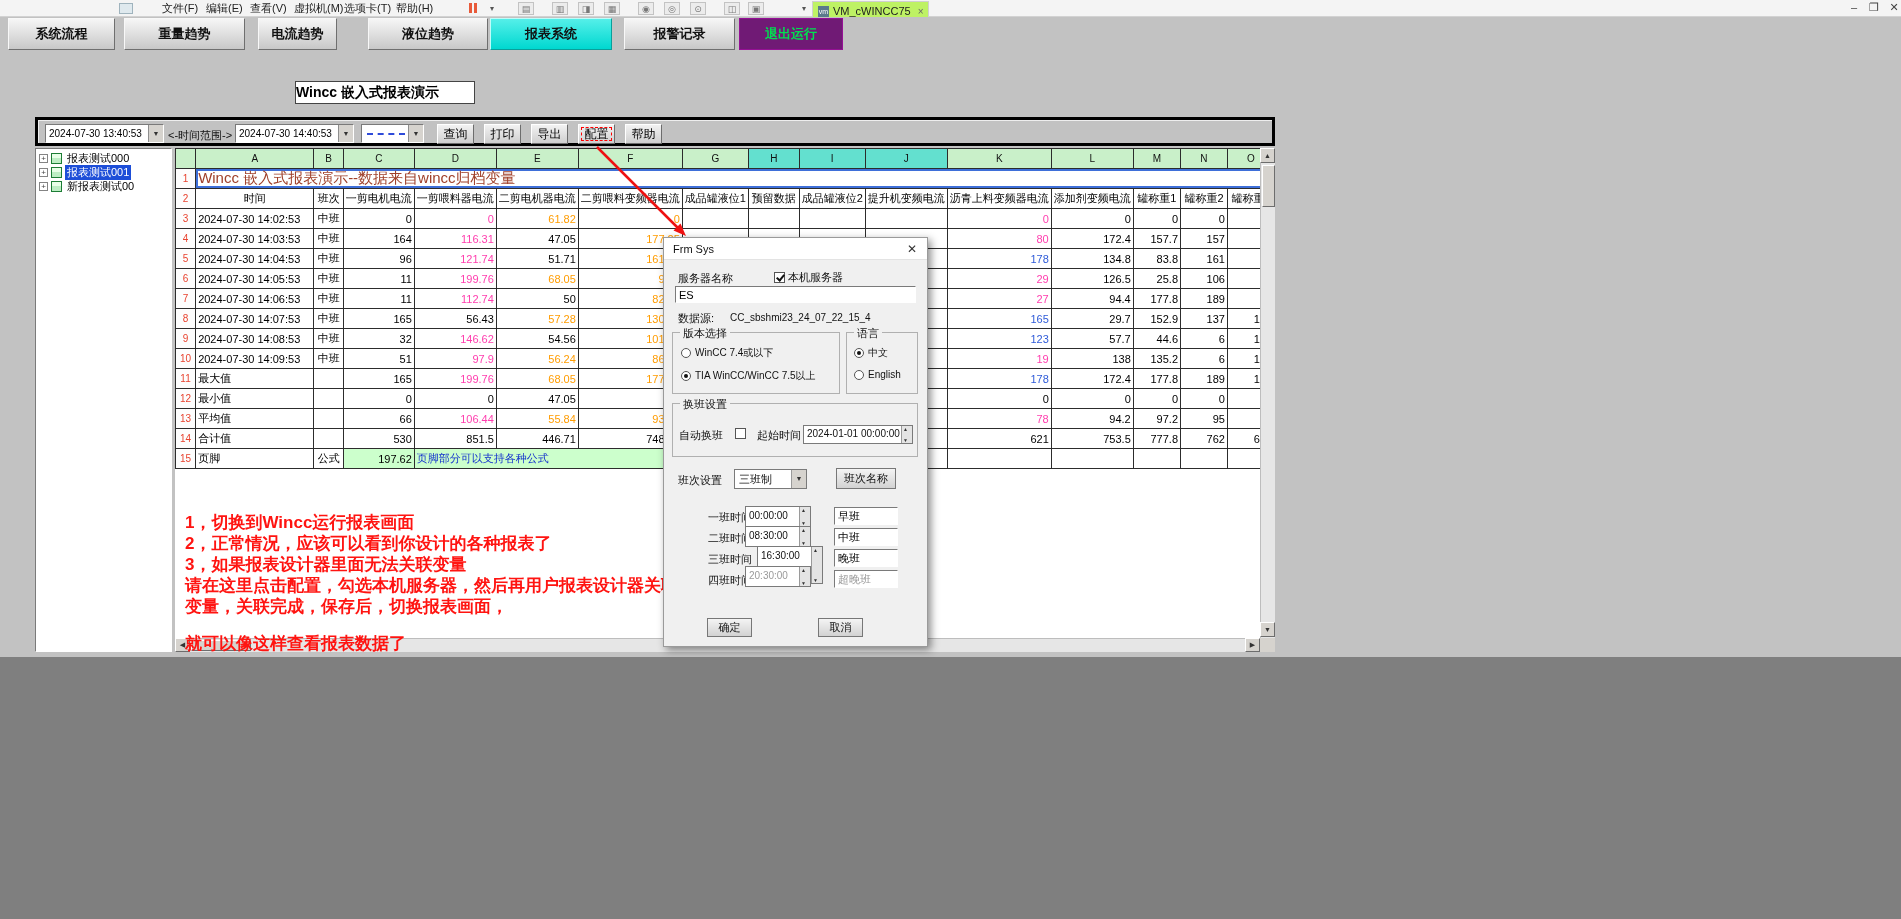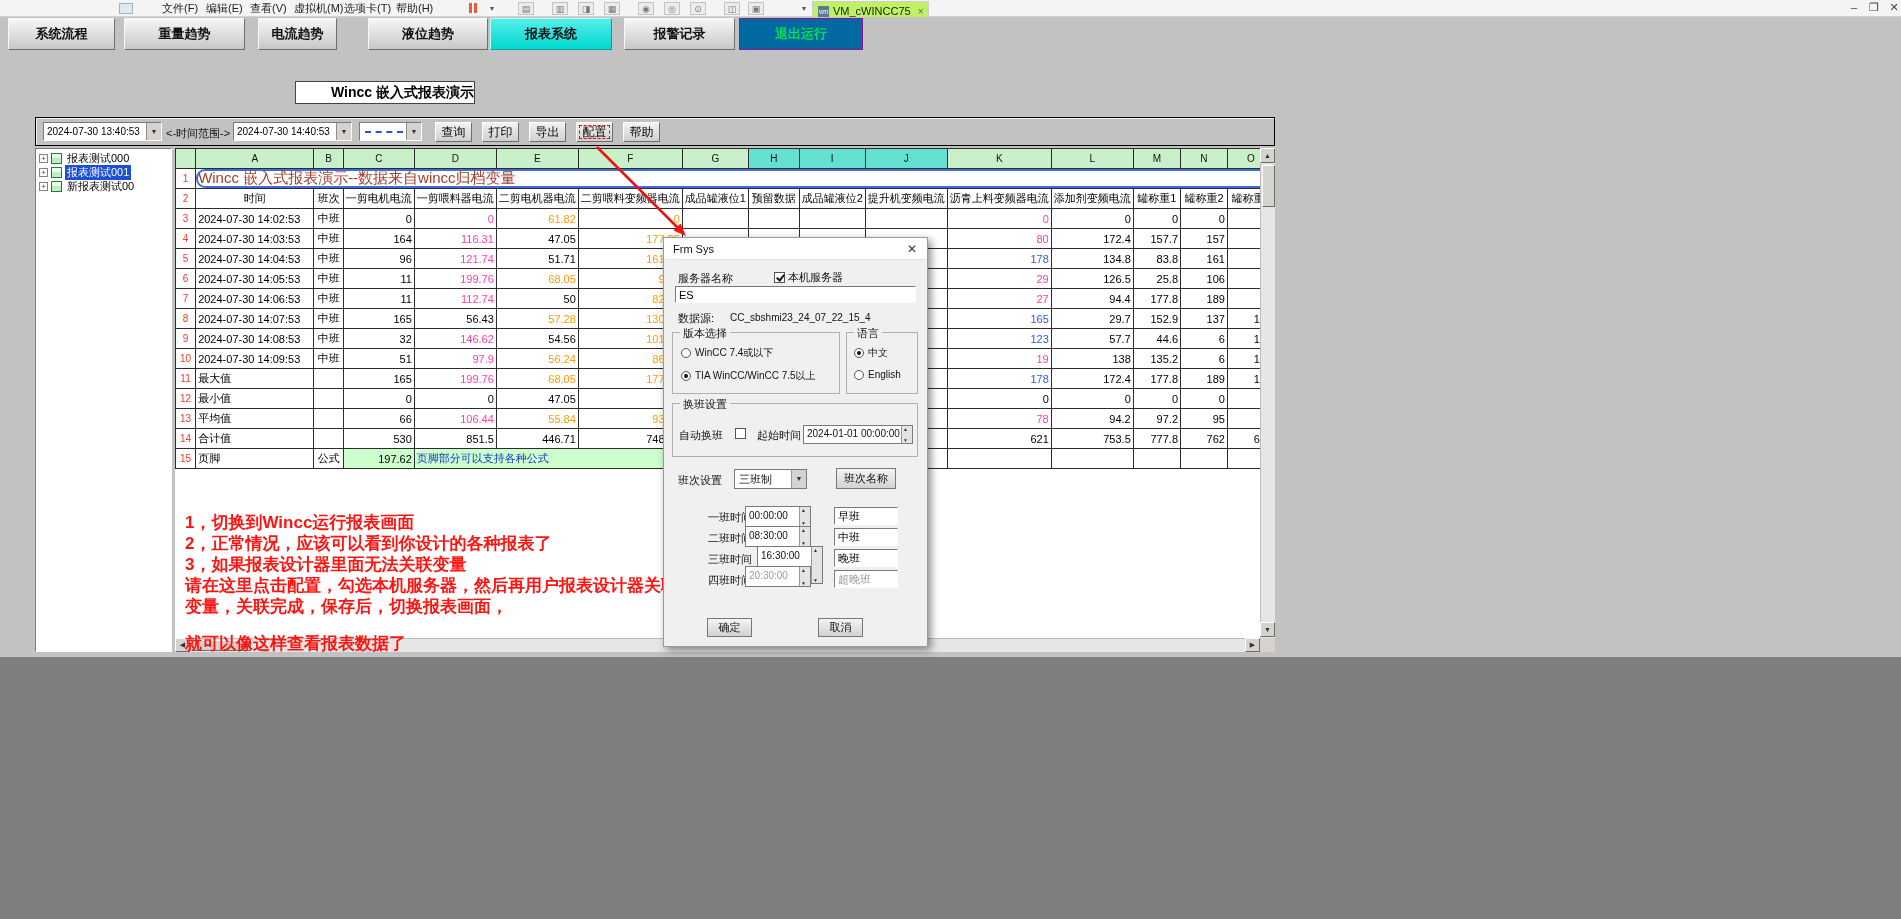--- a/index.html
+++ b/index.html
@@ -33,7 +33,7 @@
   .nb0{left:8px;width:107px;} .nb1{left:124px;width:121px;} .nb2{left:258px;width:79px;}
   .nb3{left:368px;width:120px;} .nb5{left:624px;width:111px;}
   .nb4{left:490px;width:122px; background:linear-gradient(#55efe9,#00d8d0); border-color:#0a9f9a; border-top-color:#bffcf9; border-left-color:#bffcf9;}
-  .nb6{left:739px;width:124px; background:#0369a1; border-color:#951095; color:#00e050;}
+  .nb6{left:739px;width:104px; background:#701a75; border-color:#951095; color:#00e050;}
 
   .msg-panel { position:absolute; left:877px; top:0px; width:575px; height:43px; background:#ffffff;
                border:1px solid #9a9a9a; font-size:11px; color:#222; text-align:center; padding-top:8px; }

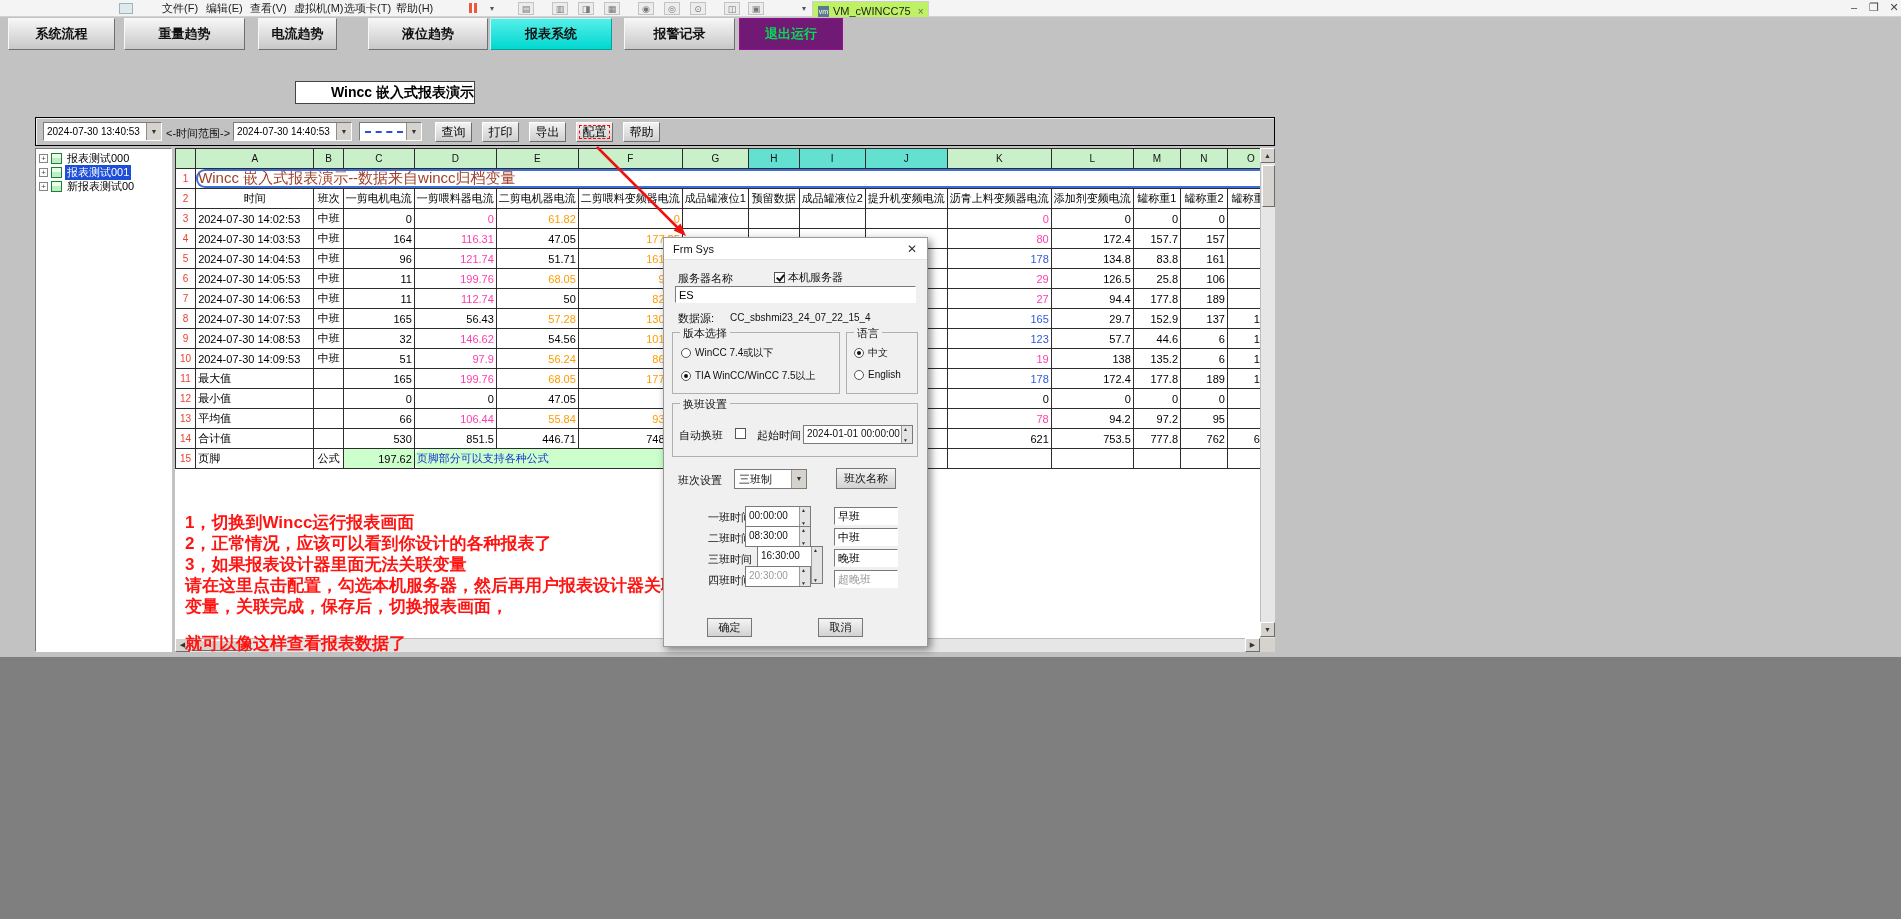--- a/index.html
+++ b/index.html
@@ -39,7 +39,7 @@
                border:1px solid #9a9a9a; font-size:11px; color:#222; text-align:center; padding-top:8px; }
 
   .app-title { position:absolute; left:295px; top:64px; width:180px; height:23px; background:#fff;
-               border:1px solid #444; font-size:14px; font-weight:bold; text-align:right; line-height:21px; }
+               border:1px solid #444; font-size:14px; font-weight:bold; text-align:left; line-height:21px; }
 
   
   .toolbar { position:absolute; left:35px; top:100px; width:1240px; height:29px; background:#c2c2c2;

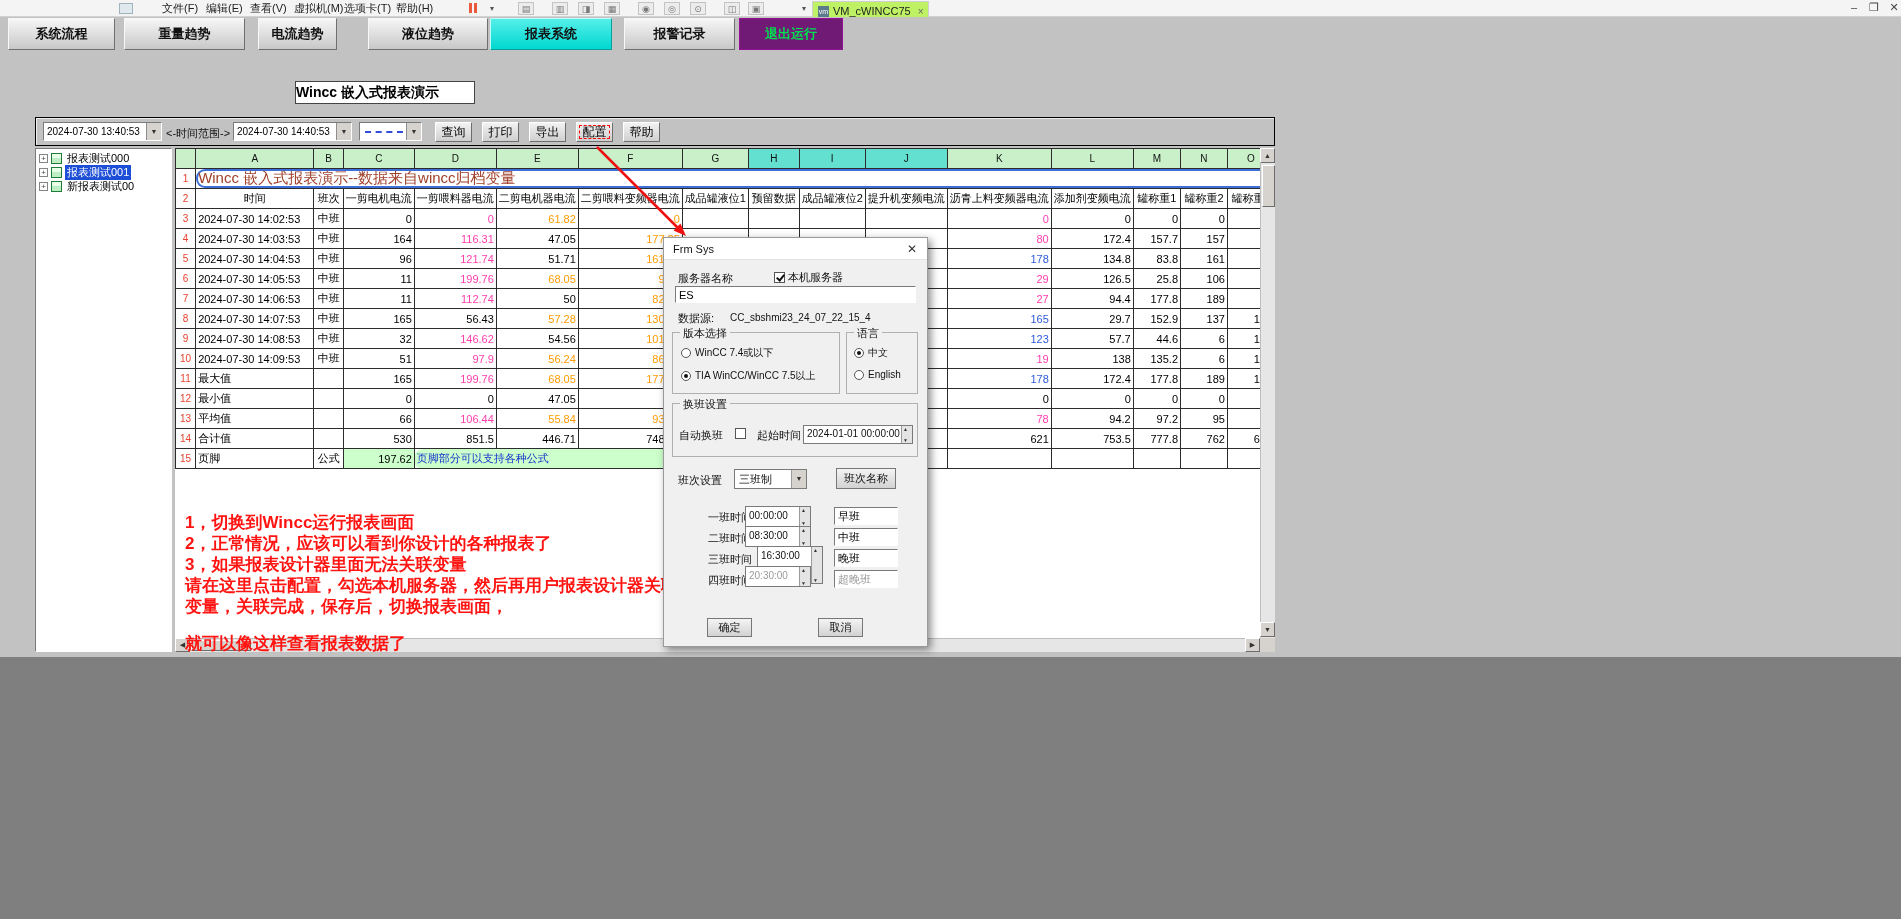--- a/index.html
+++ b/index.html
@@ -43,7 +43,7 @@
 
   
   .toolbar { position:absolute; left:35px; top:100px; width:1240px; height:29px; background:#c2c2c2;
-             border:1px solid #000000; box-shadow:inset 1px 1px 0 #eeeeee; }
+             border:3px solid #000000; box-shadow:inset 1px 1px 0 #eeeeee; }
   .dtp { position:absolute; top:4px; height:19px; width:119px; background:#fff;
          border:1px solid; border-color:#7a7a7a #fff #fff #7a7a7a; font-size:10px; line-height:17px; padding-left:3px; }
   .dtp .drop { position:absolute; right:0; top:0; width:15px; height:17px; background:#d6d3ce;

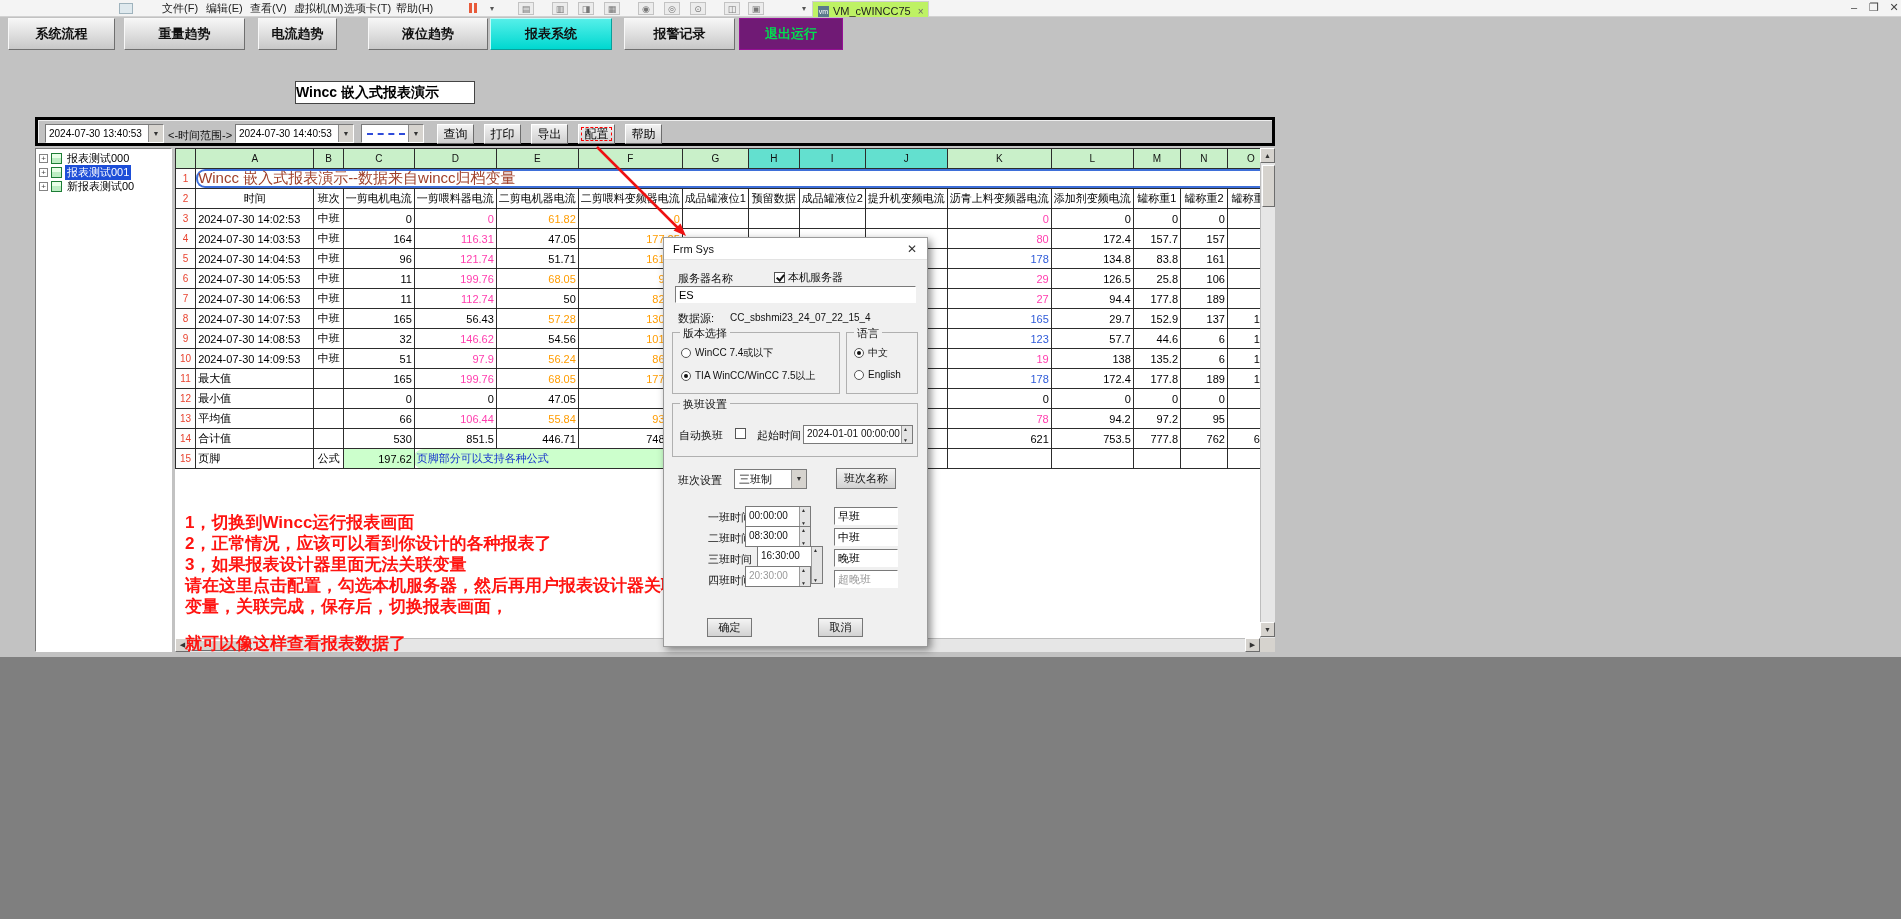--- a/index.html
+++ b/index.html
@@ -80,7 +80,7 @@
   .corner  { background:#c9f0c9; height:15px; }
   .titlecell { font-size:15px; font-weight:bold; color:#a0402a; box-shadow:inset 0 0 0 2px #3e6fd9; padding-left:4px; }
   .hdr { font-weight:bold; text-align:center; white-space:normal; line-height:13px; font-size:11px; vertical-align:middle; height:43px; padding:0 1px; }
-  .al { text-align:left;border-radius:9px; } .ac { text-align:center; } .ar { text-align:right; }
+  .al { text-align:left; } .ac { text-align:center; } .ar { text-align:right; }
   .c-pink { color:#ff3dae; } .c-orange { color:#ff9c00; } .c-blue { color:#2f5bd8; }
   .gbg { background:#ccffcc; }
   .footnote { color:#1433cc; font-weight:bold; }

